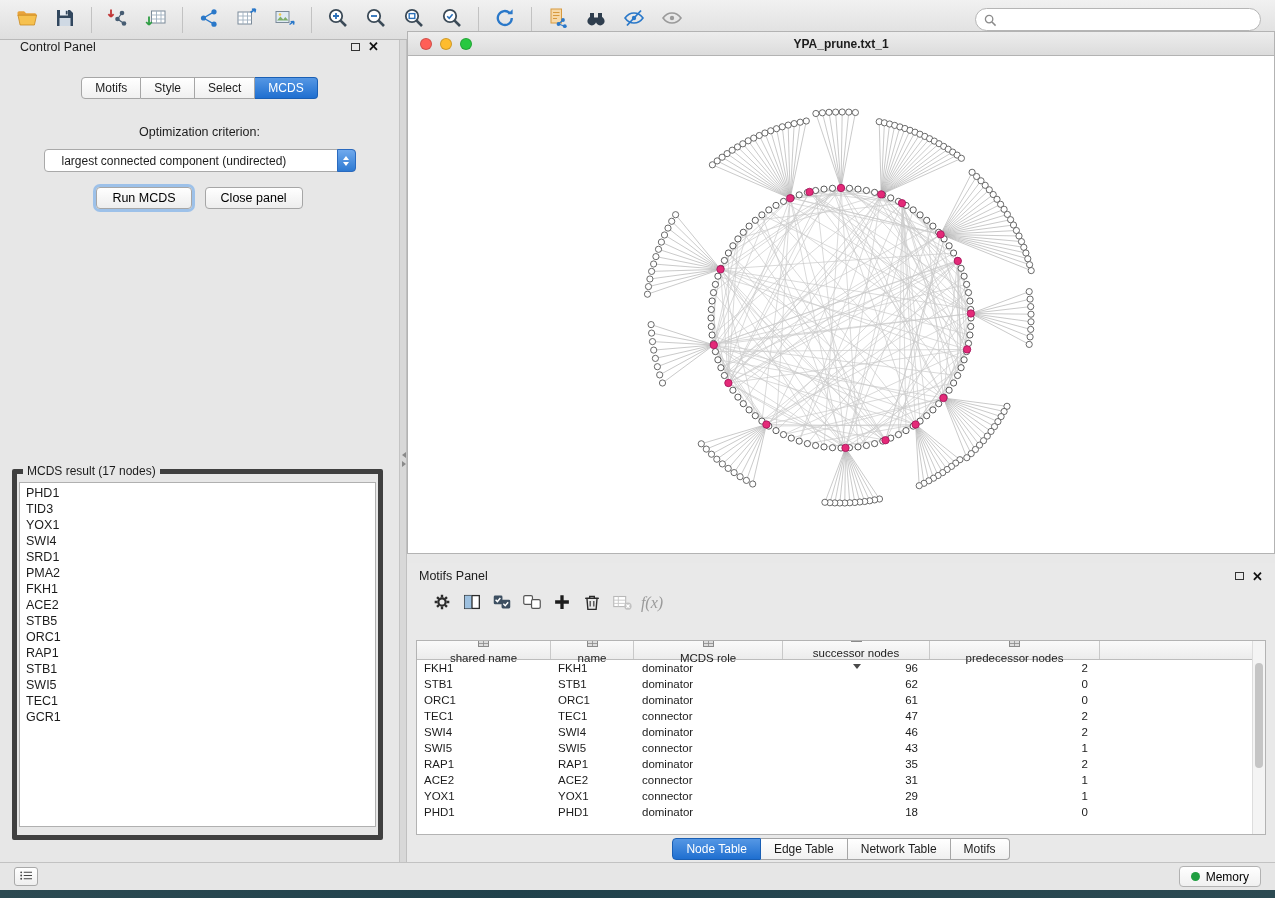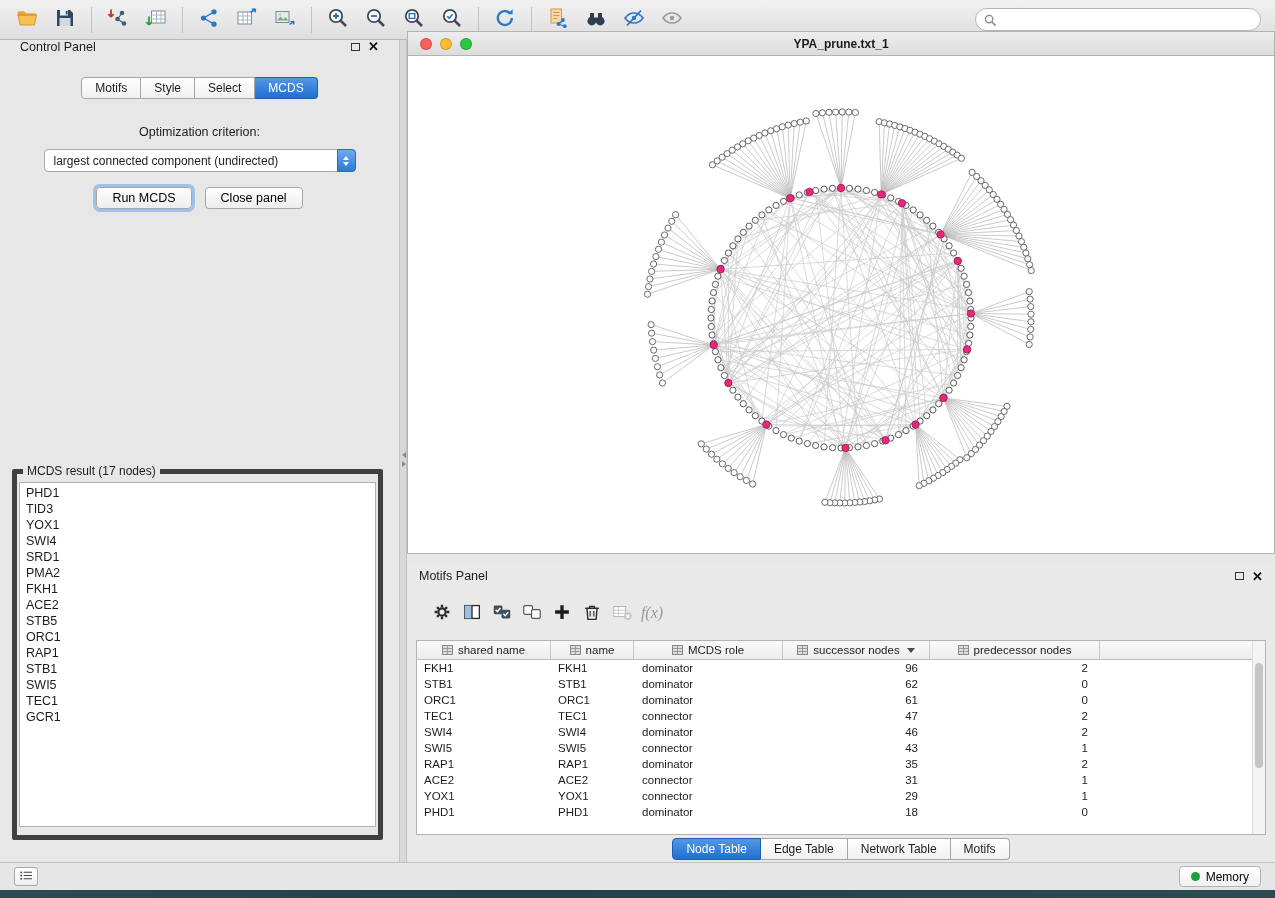--- a/index.html
+++ b/index.html
@@ -39,7 +39,7 @@
   .opt-label { margin-top:26px; text-align:center; font-size:12.5px; }
   .dropdown { width:312px; height:23px; margin:10px auto 0; background:#fff;
     border:1px solid #a9a9a9; border-radius:4px; display:flex; align-items:center; cursor:pointer; }
-  .dropdown .val { flex:1; padding-left:9px; font-size:12px; white-space:nowrap; overflow:hidden; }
+  .dropdown .val { flex:1; padding-left:17px; font-size:12px; white-space:nowrap; overflow:hidden; }
   .stepper { width:19px; height:23px; margin:-1px -1px -1px 0;
     background:linear-gradient(#6fa9ed,#2e7ad2); border:1px solid #2a6abf; border-radius:0 4px 4px 0;
     display:flex; flex-direction:column; align-items:center; justify-content:center; gap:2px; }

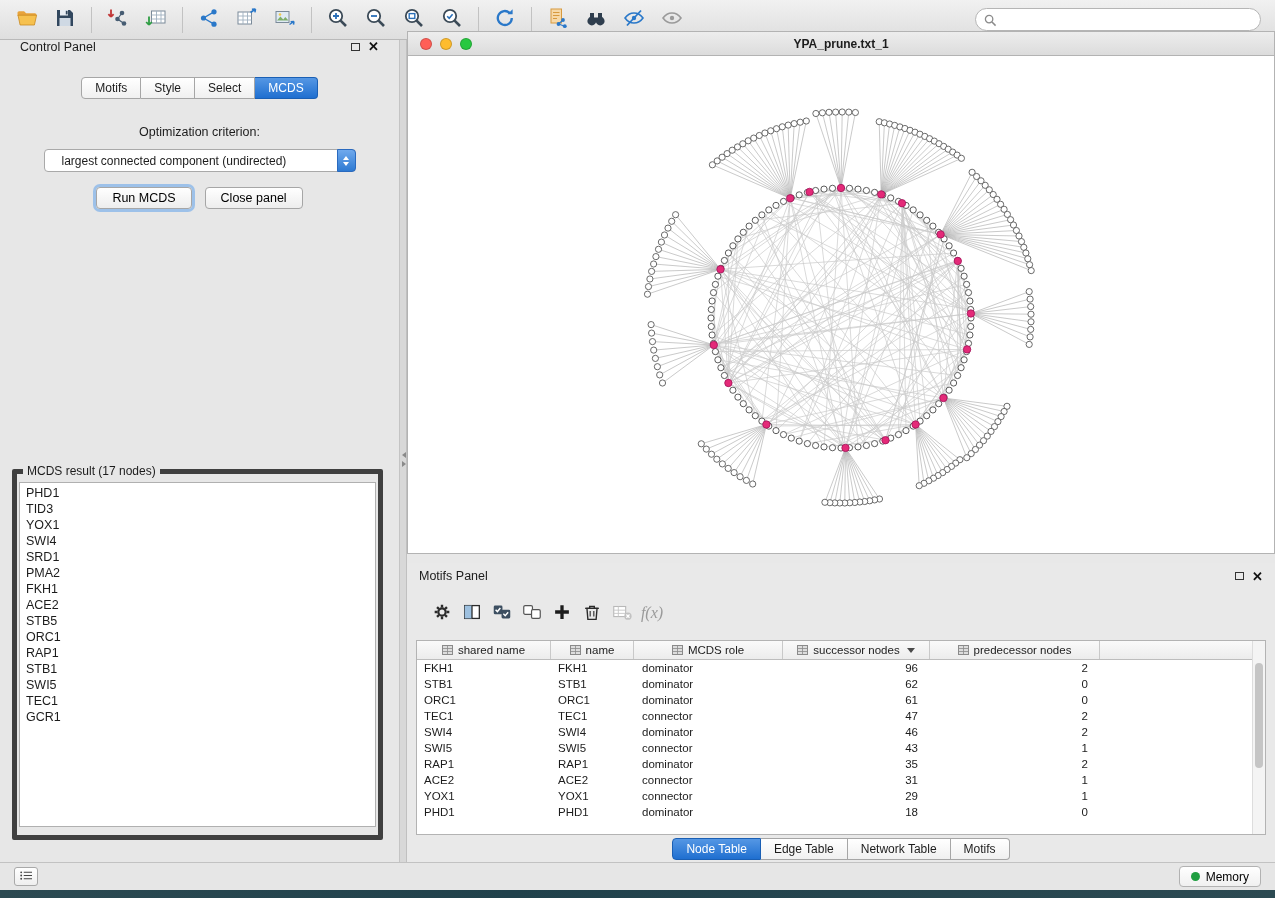--- a/index.html
+++ b/index.html
@@ -80,7 +80,7 @@
   
   .table-panel { position:absolute; left:407px; top:563px; width:868px; height:299px; background:#e9e9e9; }
   .tp-header { height:26px; display:flex; align-items:center; padding:0 12px; font-size:12.5px; }
-  .tp-toolbar { height:48px; display:flex; align-items:center; padding-left:20px; }
+  .tp-toolbar { height:48px; display:flex; align-items:flex-start; padding-left:20px; }
   .ti { width:30px; height:28px; border:none; background:transparent; display:flex; align-items:center;
     justify-content:center; cursor:pointer; }
   .ti svg { width:22px; height:22px; }

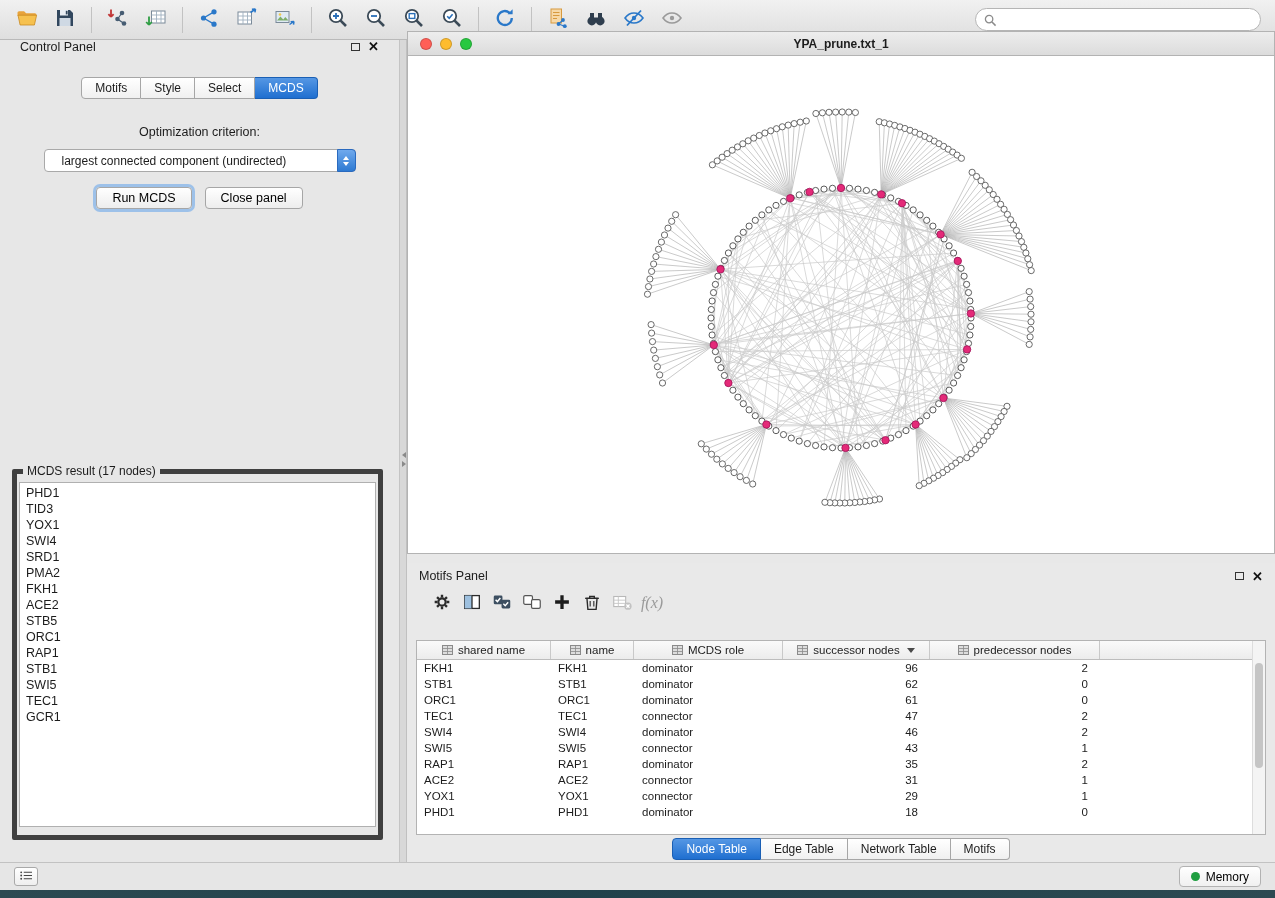--- a/index.html
+++ b/index.html
@@ -91,7 +91,7 @@
   .thead { display:flex; height:19px; background:linear-gradient(#fafafa,#ececec);
     border-bottom:1px solid #bdbdbd; }
   .th { display:flex; align-items:center; justify-content:center; gap:5px;
-    border-right:1px solid #c9c9c9; font-size:11.5px; cursor:pointer; }
+    border-right:1px solid #c9c9c9; font-size:11.5px; cursor:pointer;flex-direction:column; }
   .th-fill { flex:1; border-right:none; }
   .c1 { width:134px; } .c2 { width:83px; } .c3 { width:149px; } .c4 { width:147px; } .c5 { width:170px; }
   .hdr-ico { width:11px; height:10px; flex:none; }

